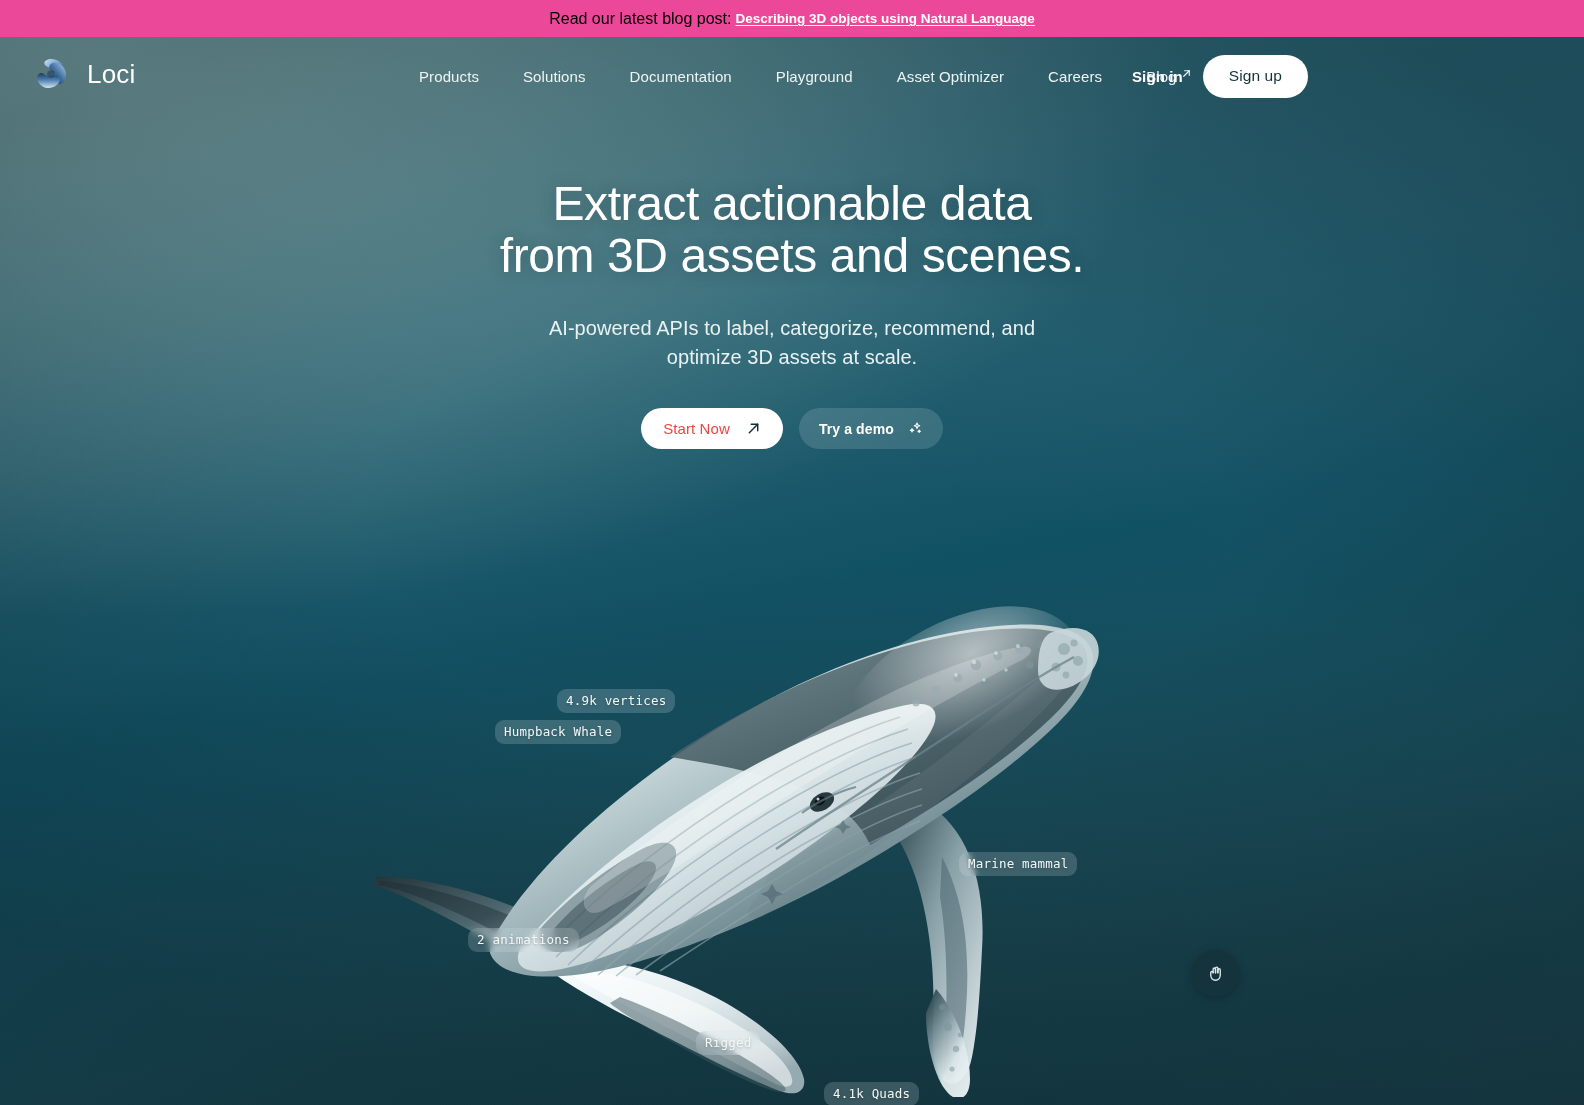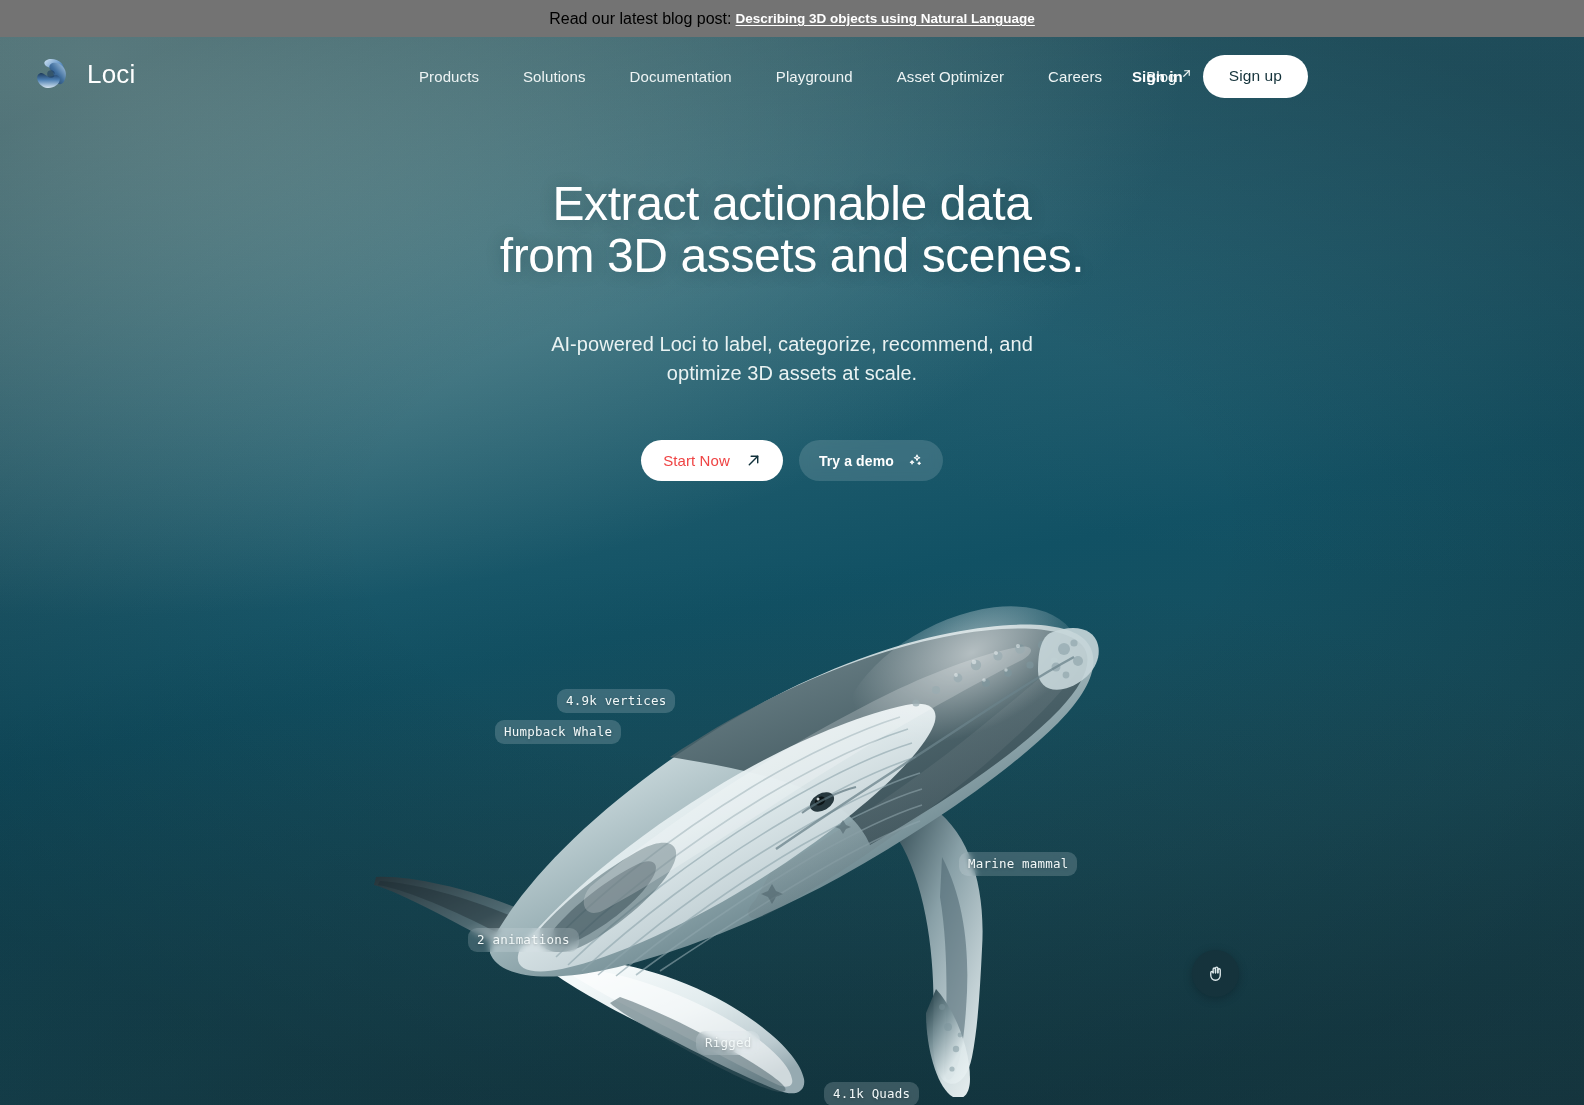--- a/index.html
+++ b/index.html
@@ -13,7 +13,7 @@
   
   .announce-bar{
     position:absolute; top:0; left:0; width:1584px; height:37px;
-    background:#737373;
+    background:#ec4899;
     display:flex; align-items:center; justify-content:center;
     z-index:40;
   }

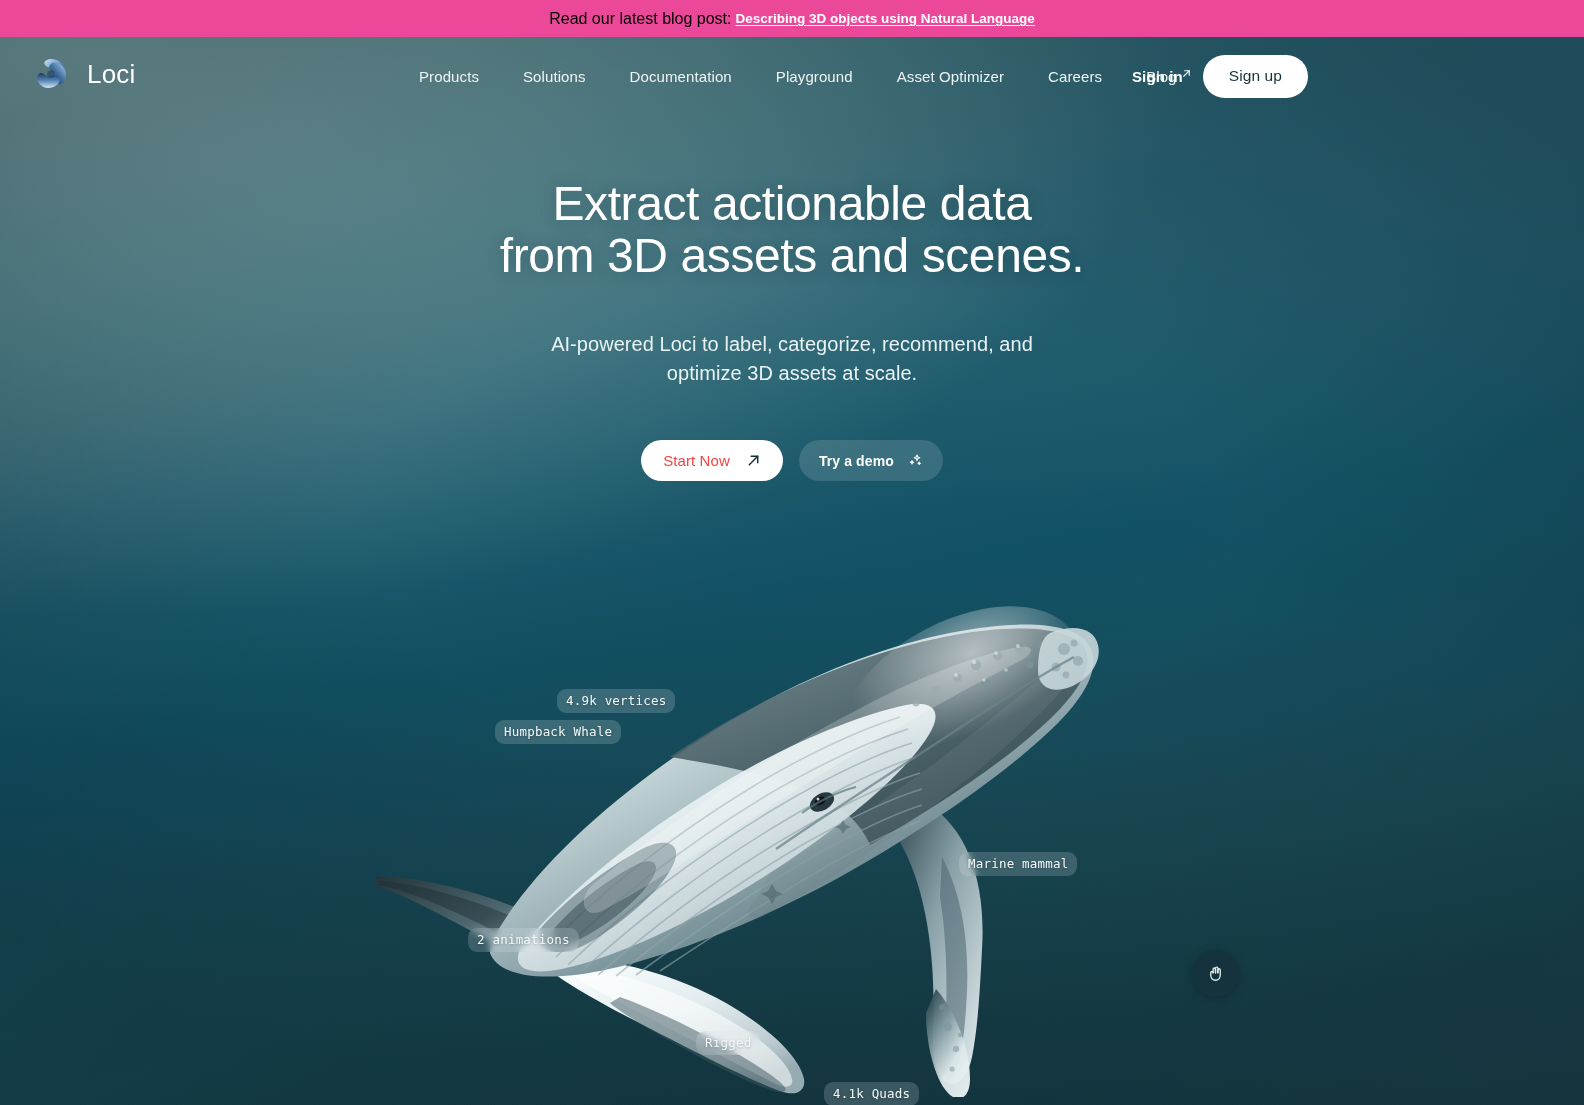--- a/index.html
+++ b/index.html
@@ -92,7 +92,7 @@
   .hero{
     position:absolute; top:0; left:0; width:1584px;
     display:flex; flex-direction:column; align-items:center;
-    z-index:20; pointer-events:none;gap:16px;
+    z-index:20; pointer-events:none;
   }
   .hero > *{ pointer-events:auto; }
   .hero-title{

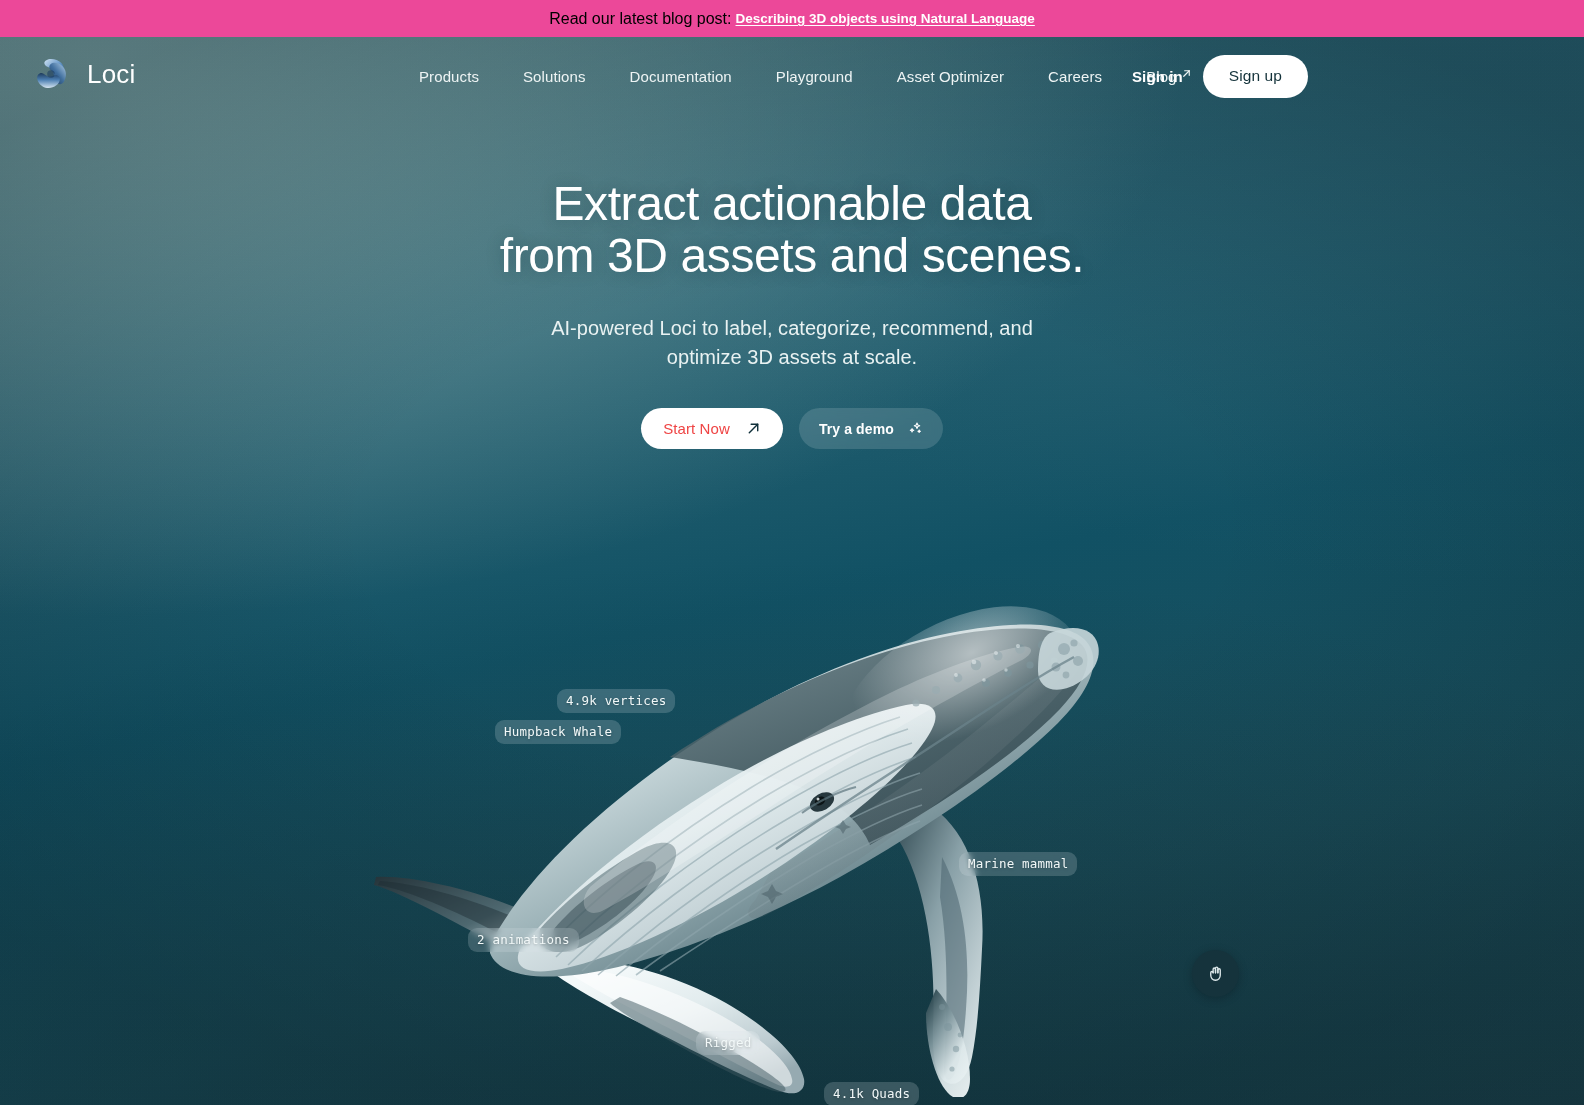--- a/index.html
+++ b/index.html
@@ -435,7 +435,7 @@
       <span>from 3D assets and scenes.</span>
     </h1>
     <p class="hero-sub">
-      <span>AI-powered Loci to label, categorize, recommend, and</span><br>
+      <span>AI-powered APIs to label, categorize, recommend, and</span><br>
       <span>optimize 3D assets at scale.</span>
     </p>
 

